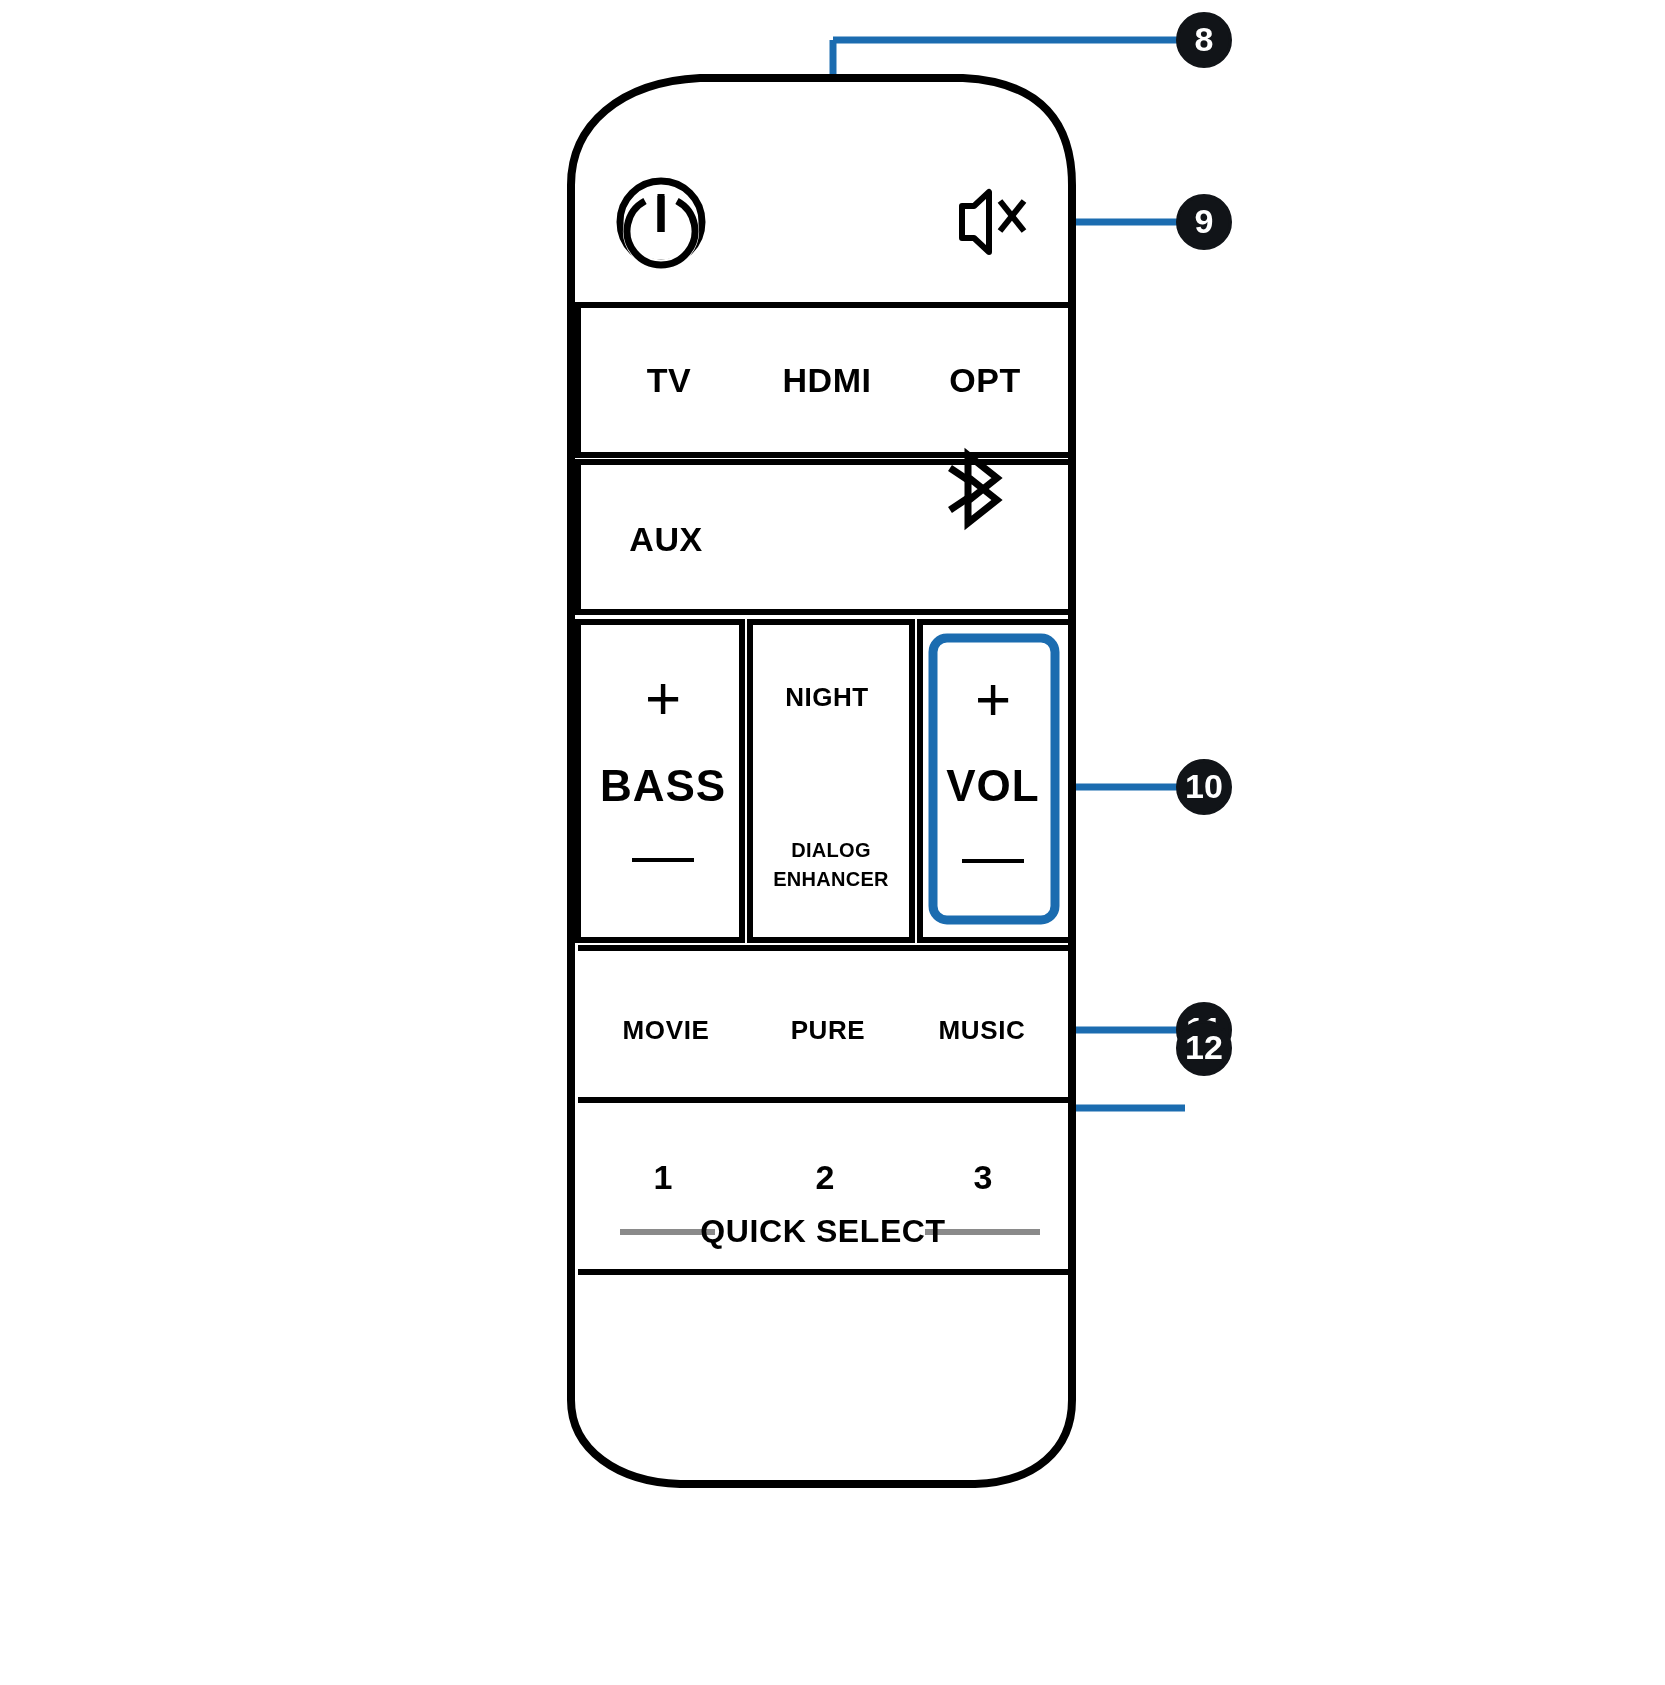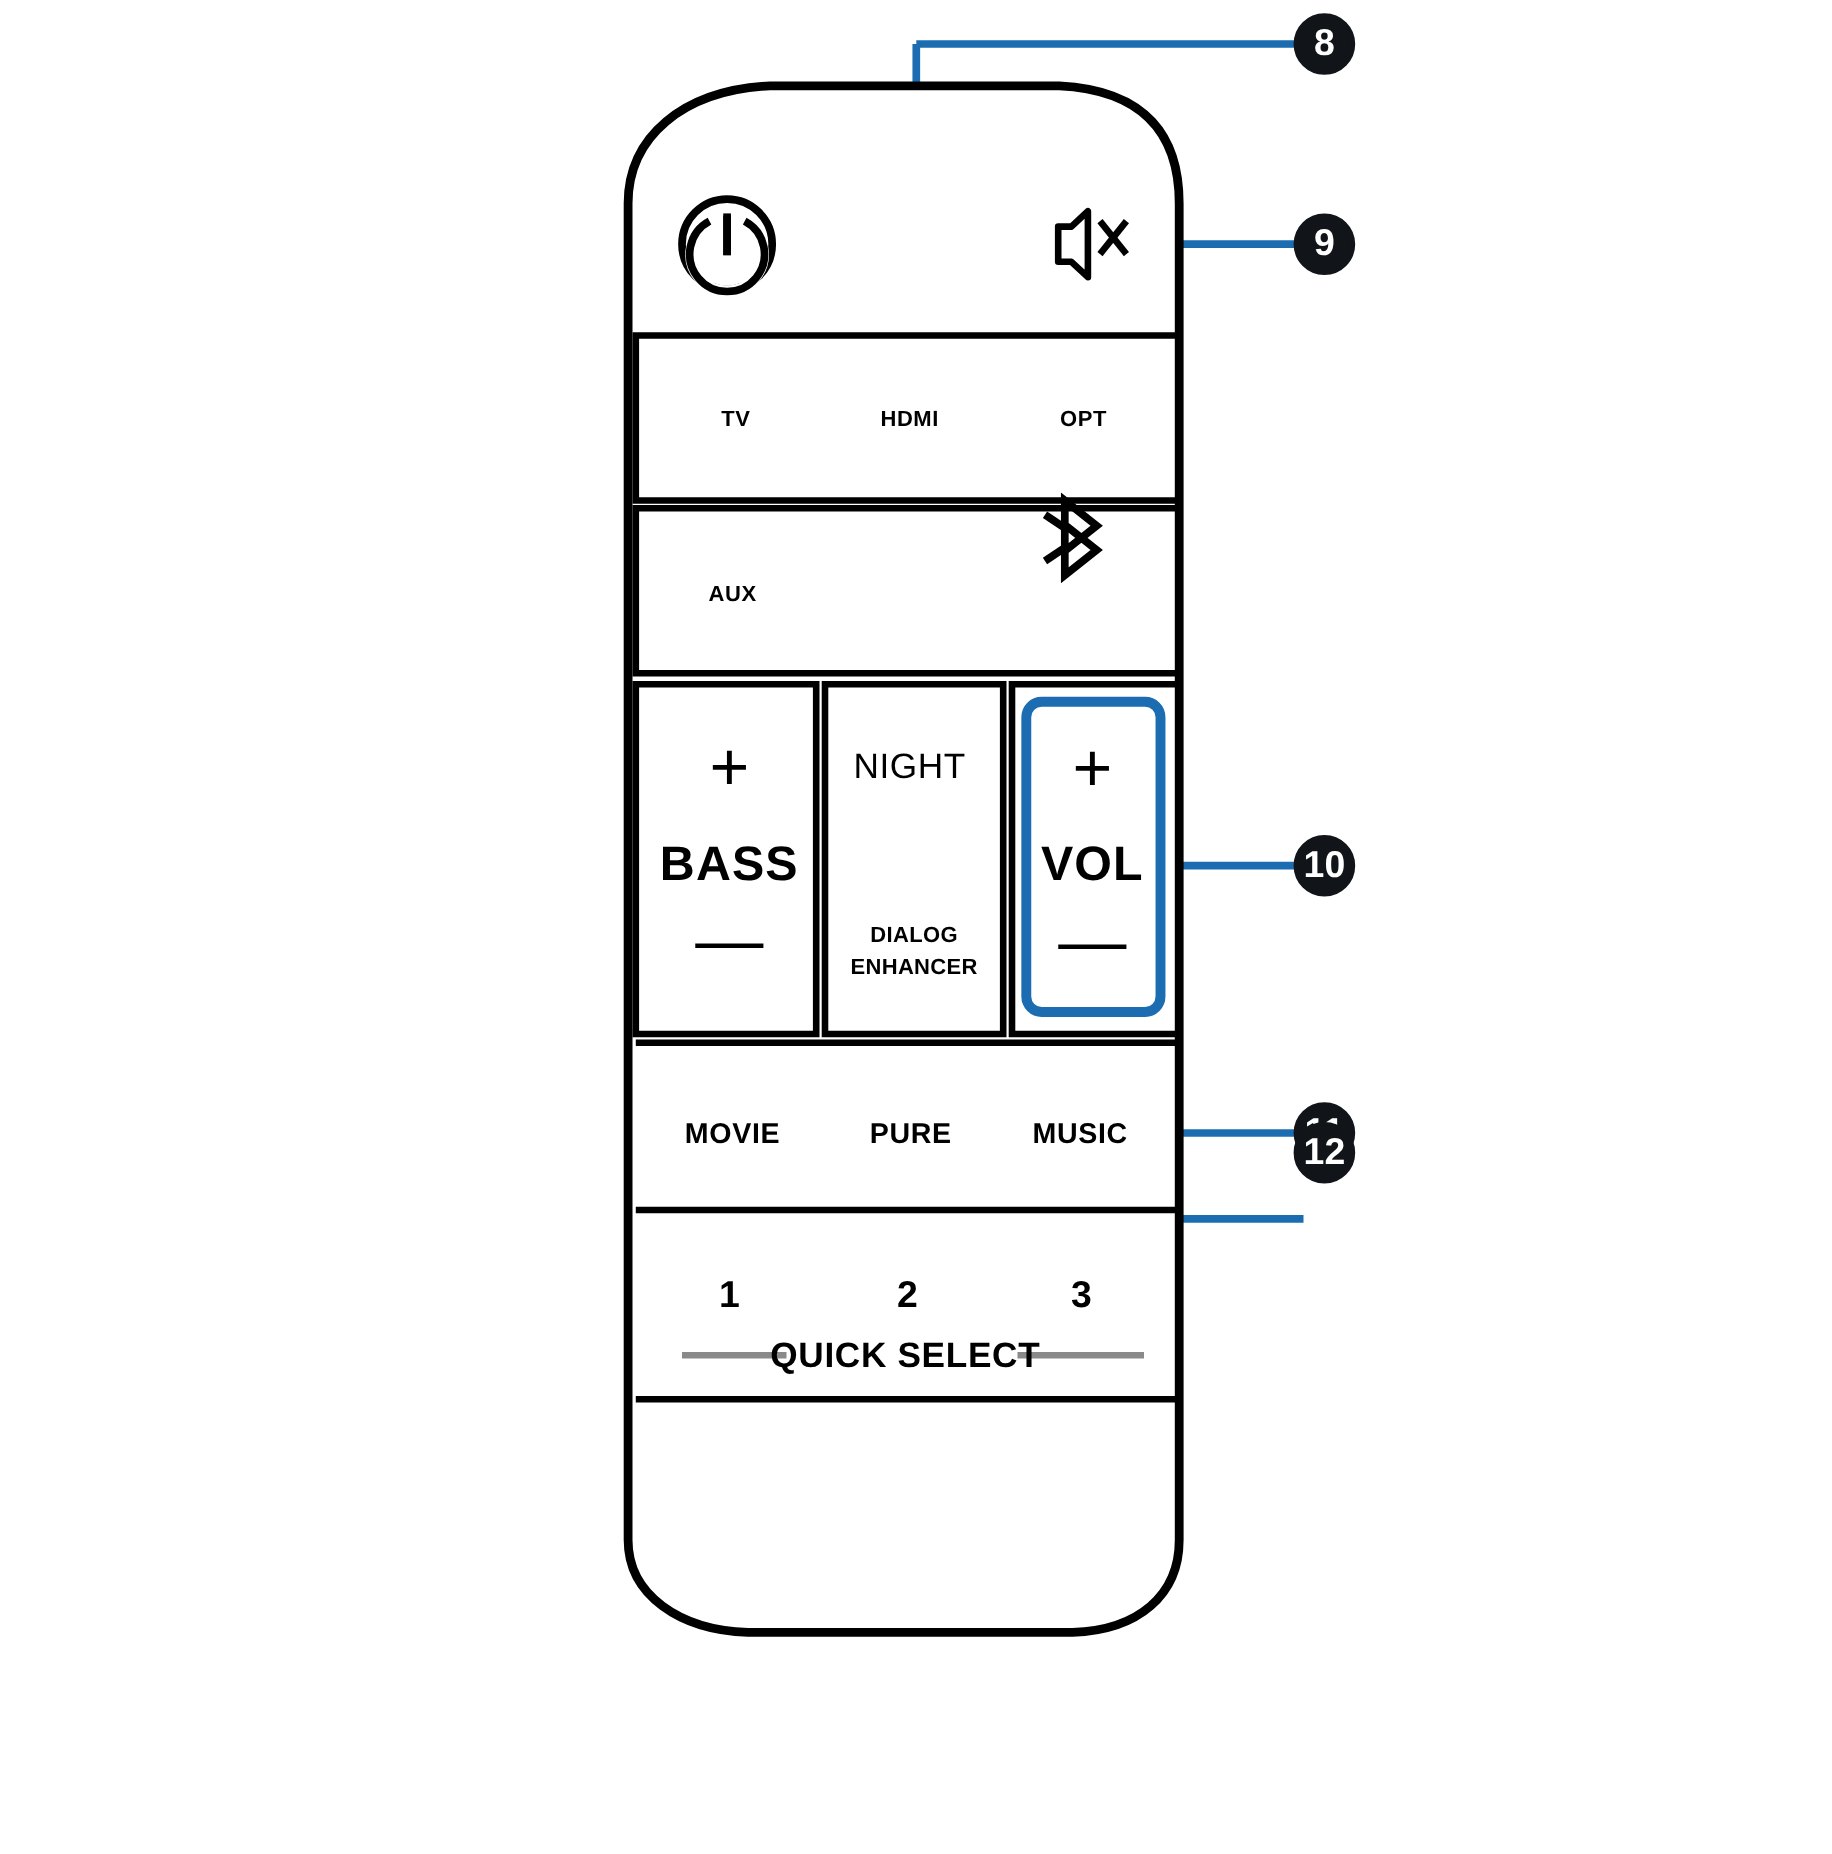--- a/index.html
+++ b/index.html
@@ -39,7 +39,7 @@
     line-height: 1.1;
   }
   .lbl-src {
-    font-size: 20px;
+    font-size: 34px;
     font-weight: 600;
     letter-spacing: 0.5px;
   }

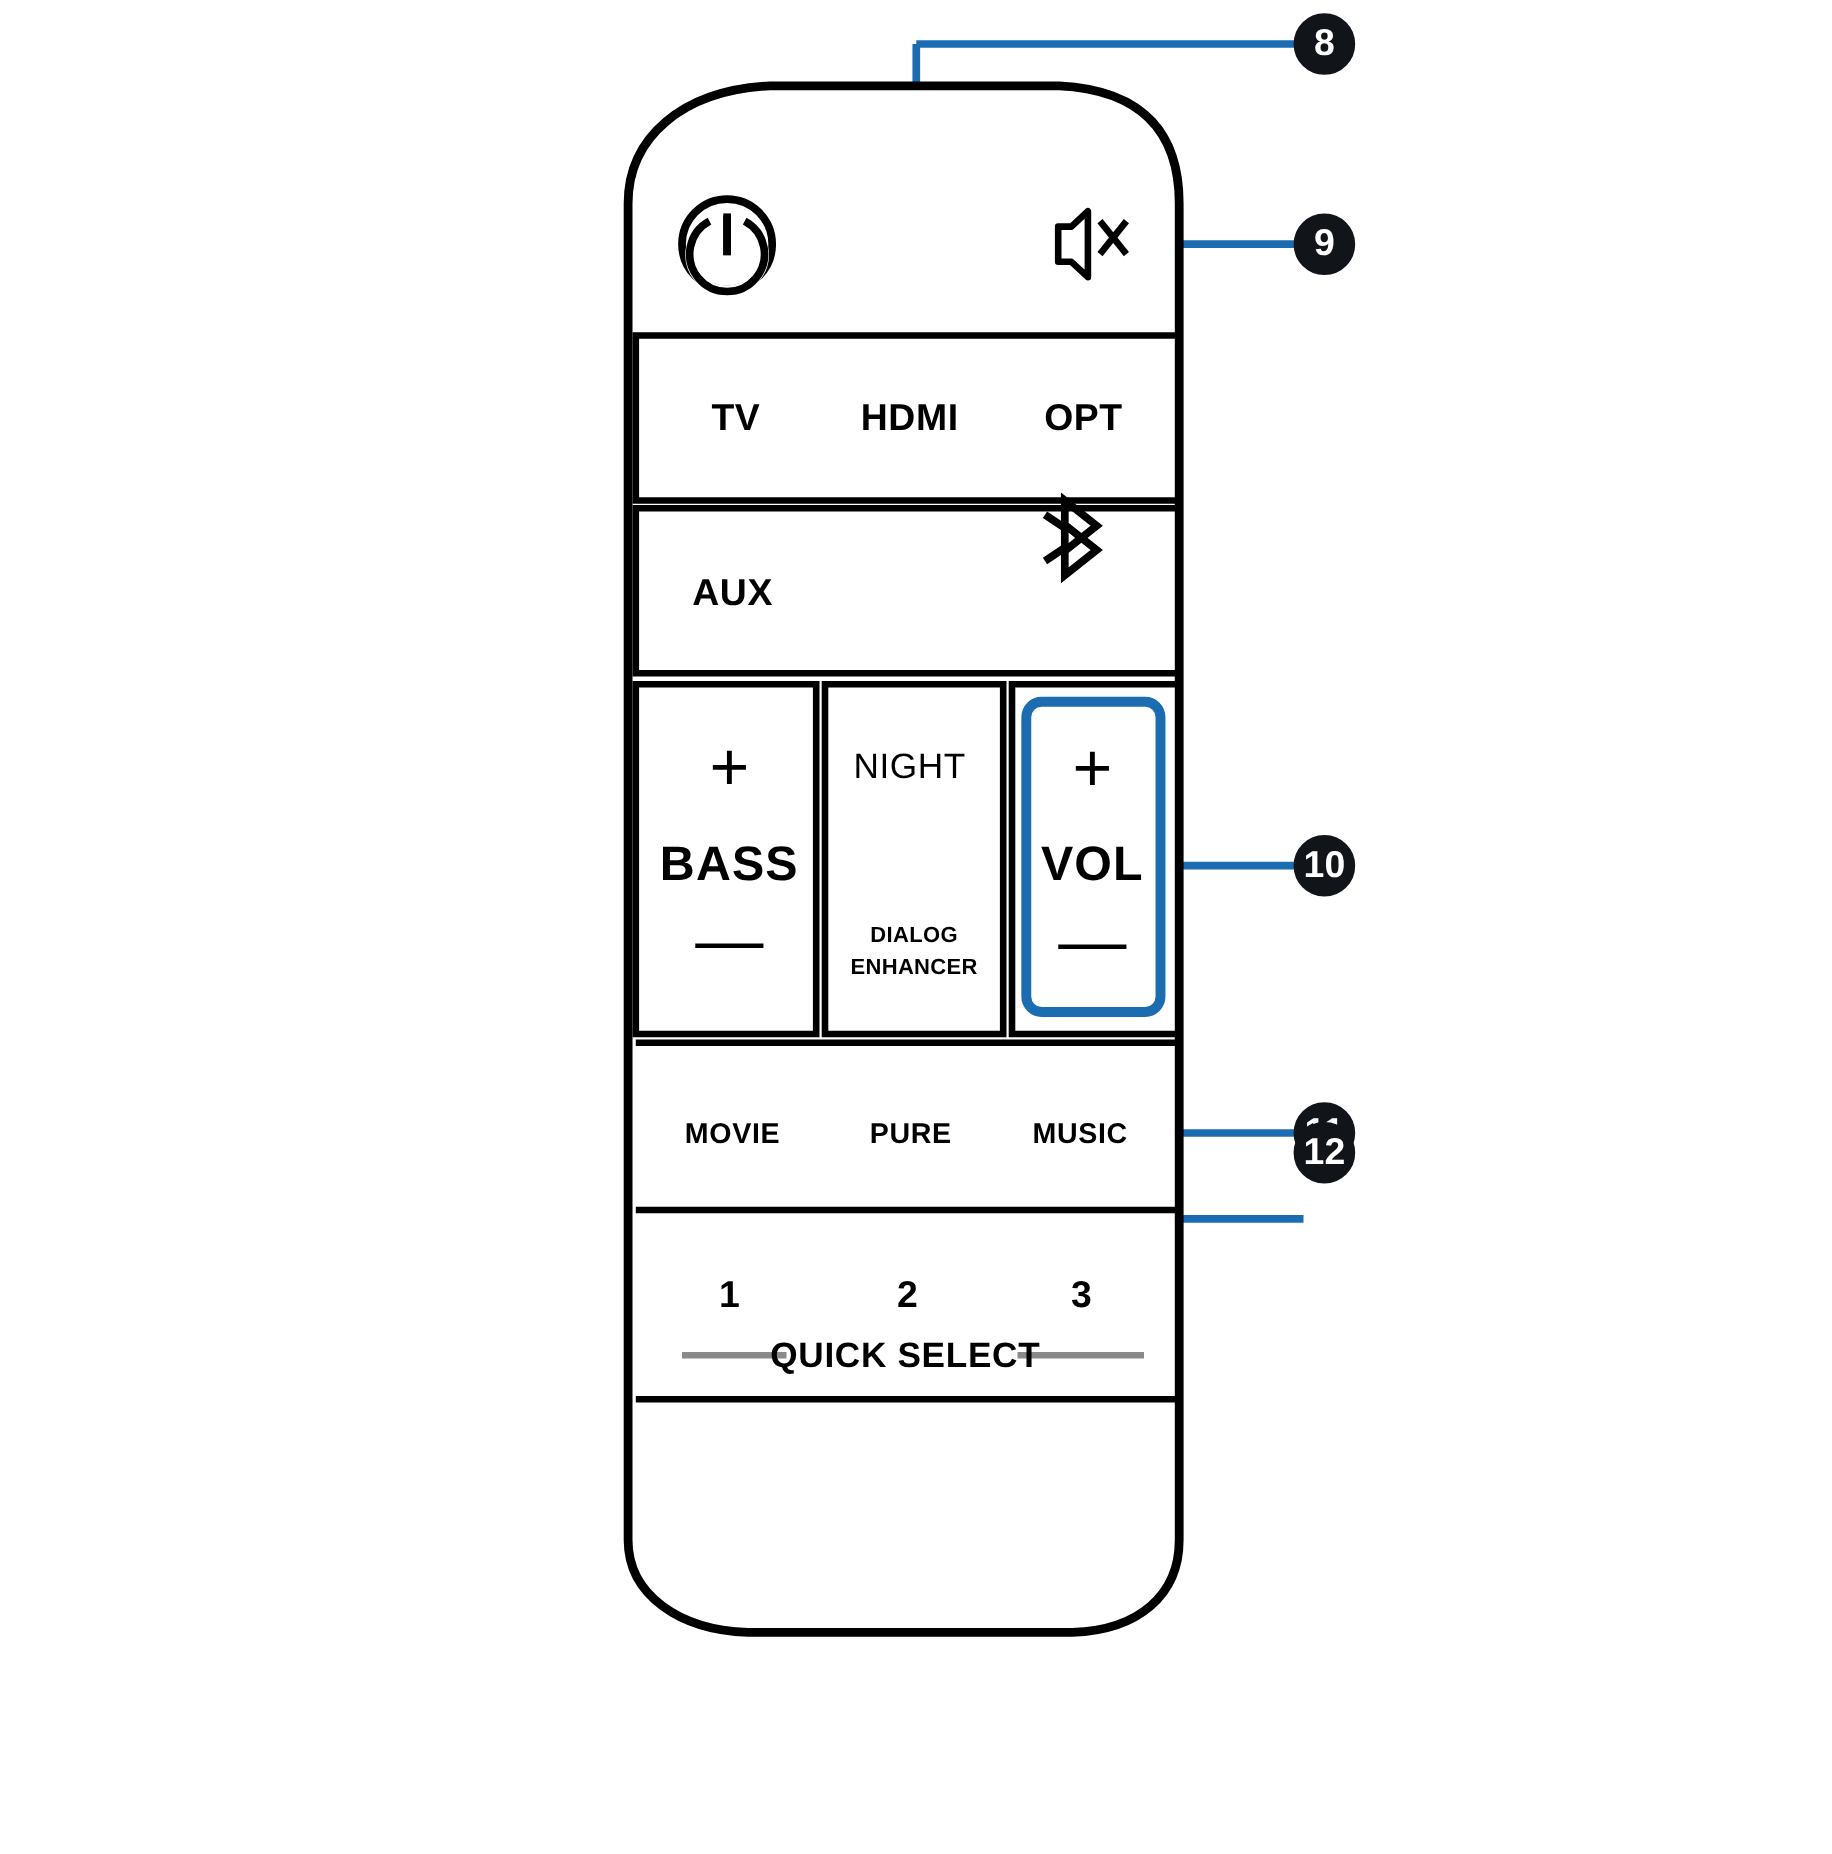--- a/index.html
+++ b/index.html
@@ -54,8 +54,8 @@
     line-height: 1;
   }
   .lbl-night {
-    font-size: 32px;
-    font-weight: 400;
+    font-size: 26px;
+    font-weight: 700;
     letter-spacing: 0.5px;
   }
   .lbl-dialog {

